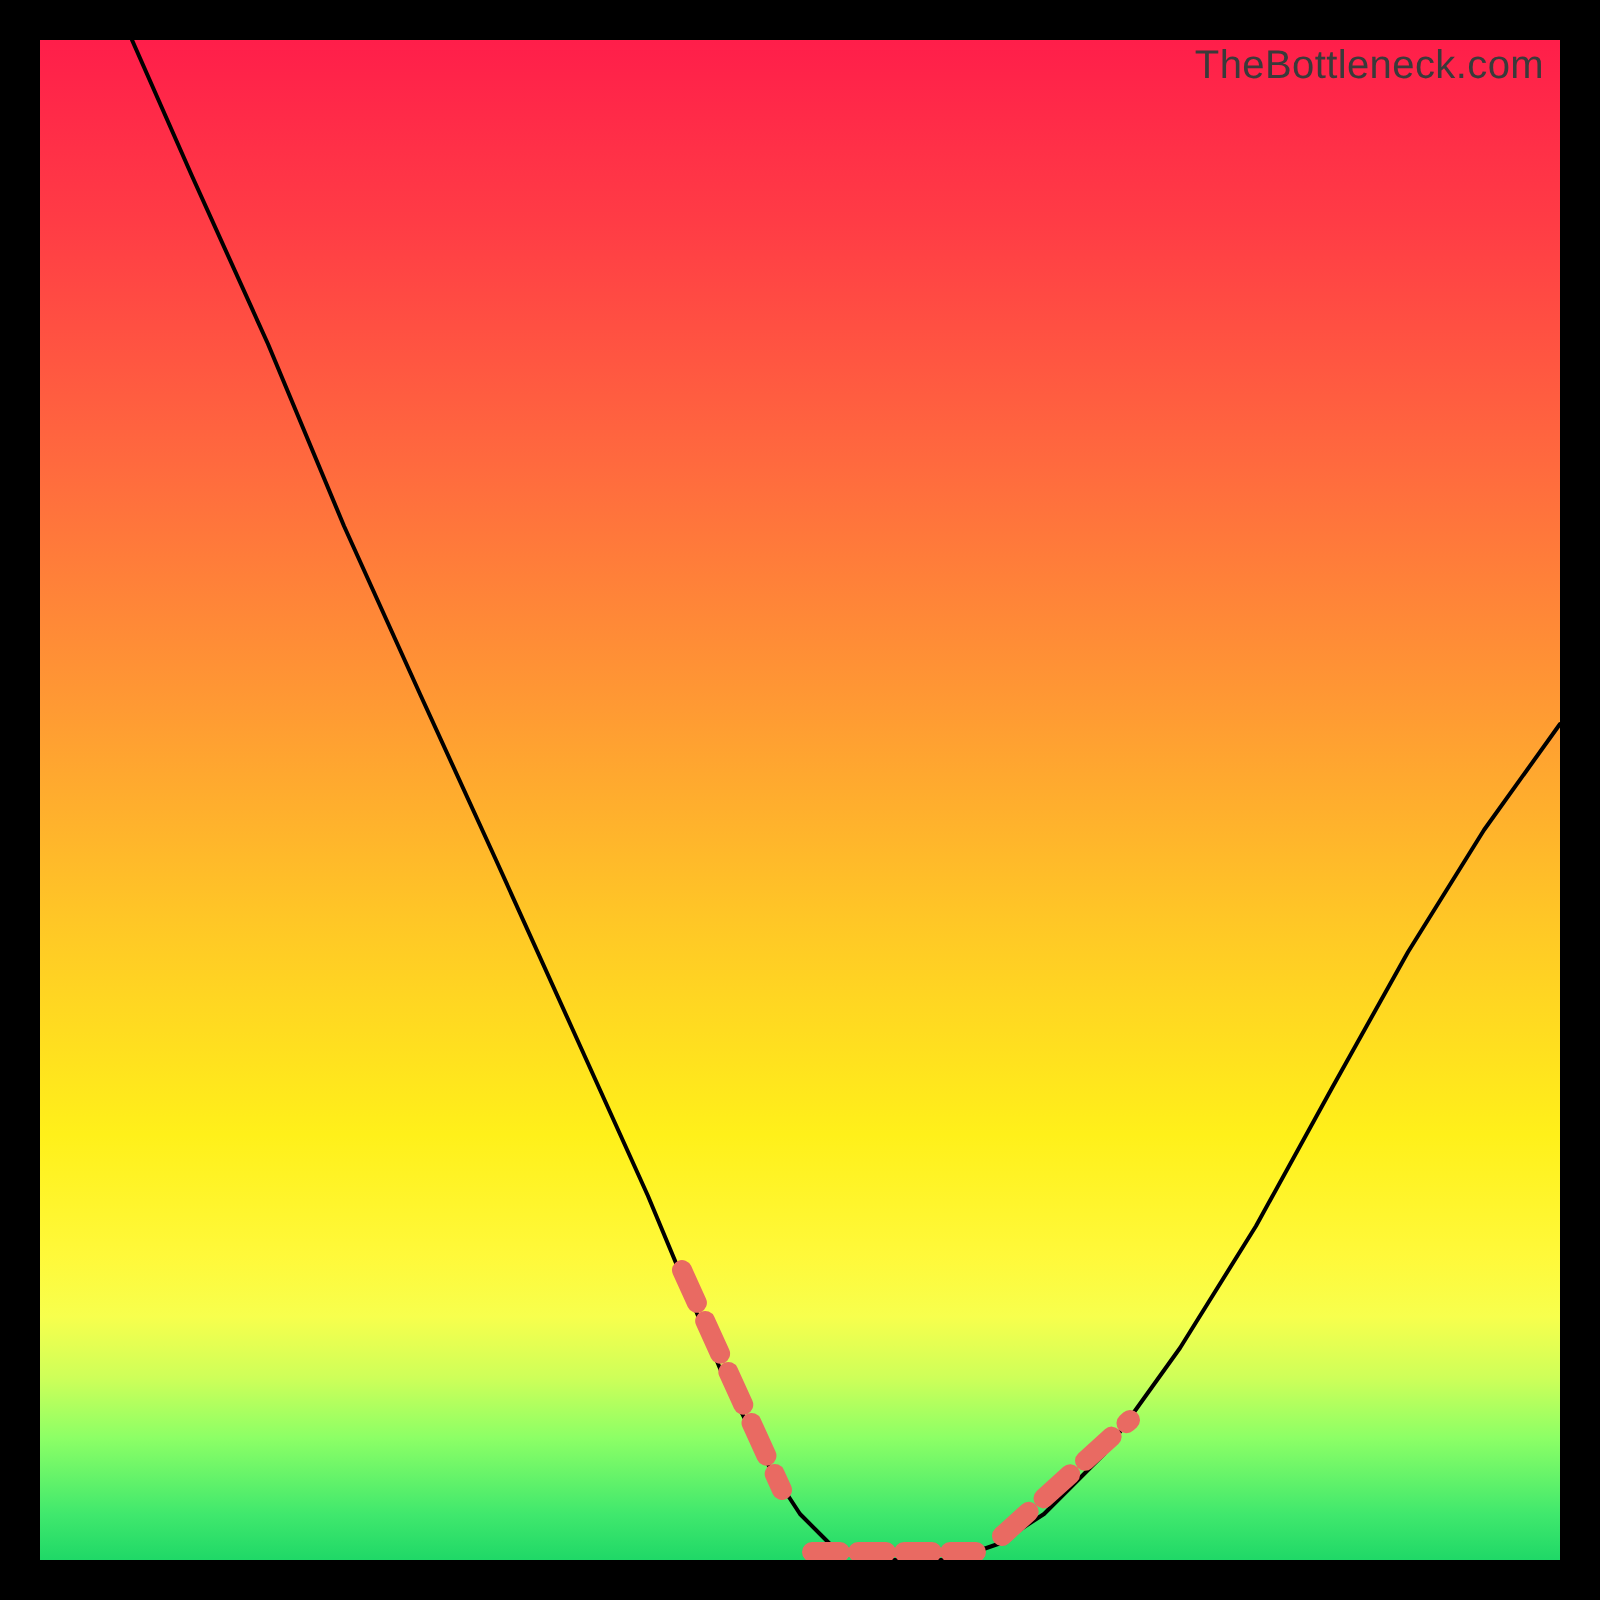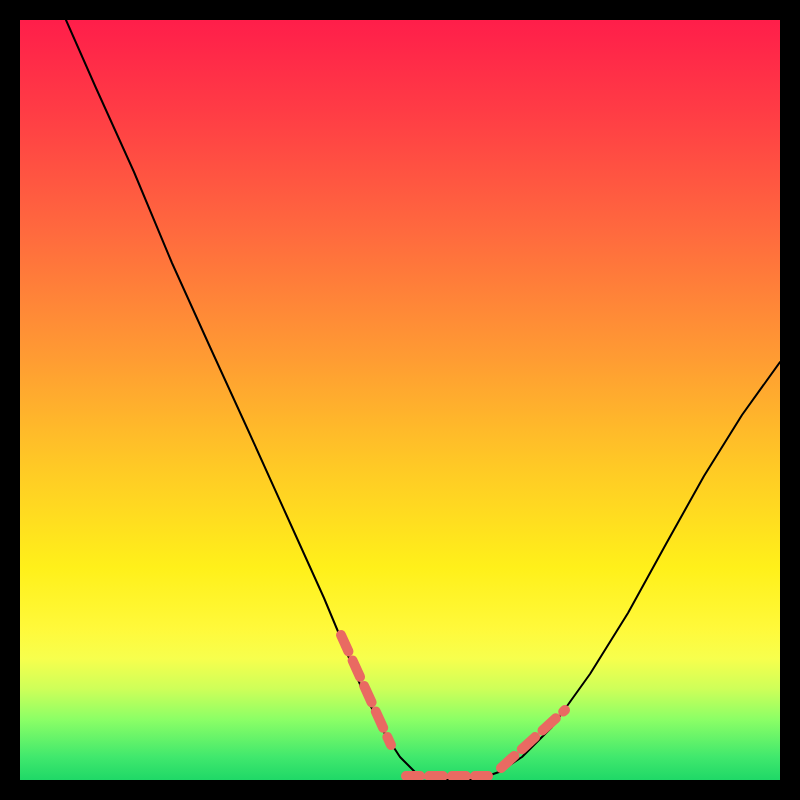--- a/index.html
+++ b/index.html
@@ -64,6 +64,7 @@
 
   <div class="plot-area">
 
+    <span class="watermark">TheBottleneck.com</span>
 
     <svg class="curve" viewBox="0 0 760 760" preserveAspectRatio="none">
 

